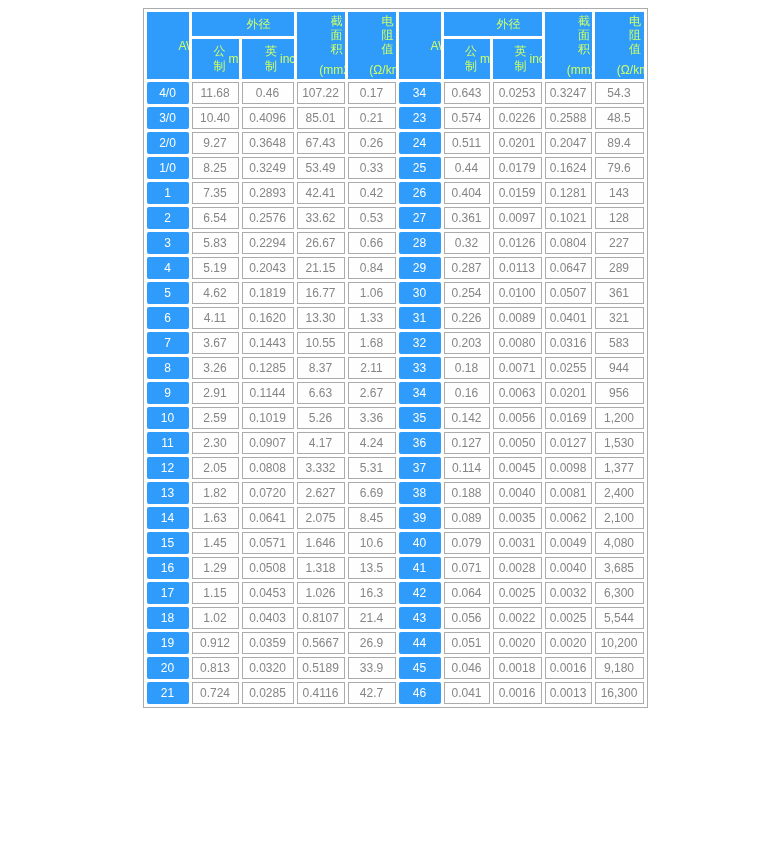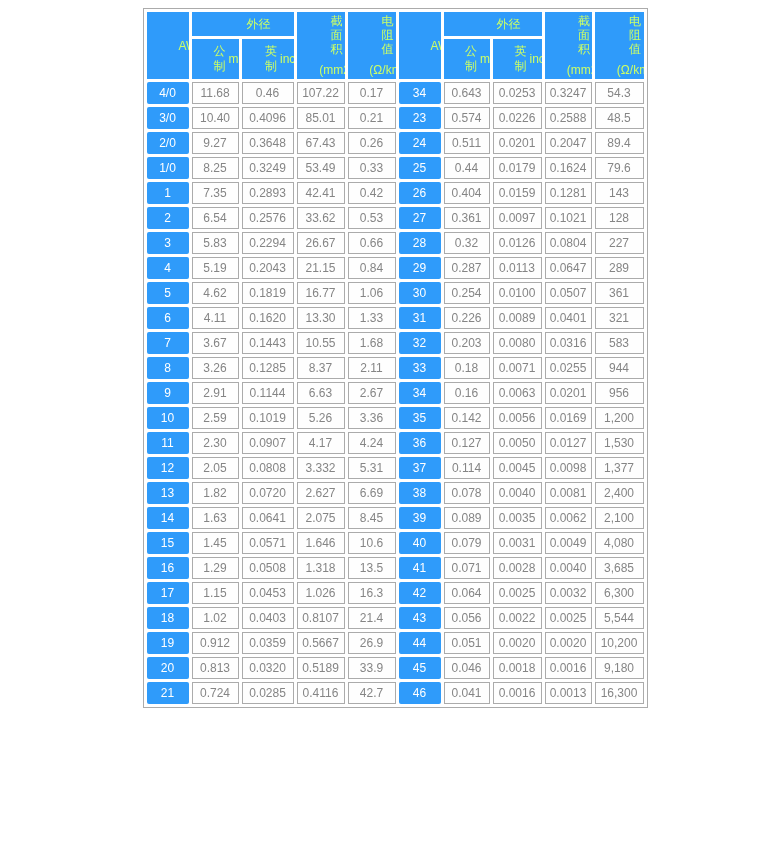--- a/index.html
+++ b/index.html
@@ -332,7 +332,7 @@
           <td class="val-cell">2.627</td>
           <td class="val-cell">6.69</td>
           <td class="awg-cell">38</td>
-          <td class="val-cell">0.078</td>
+          <td class="val-cell">0.188</td>
           <td class="val-cell">0.0040</td>
           <td class="val-cell">0.0081</td>
           <td class="val-cell">2,400</td>

